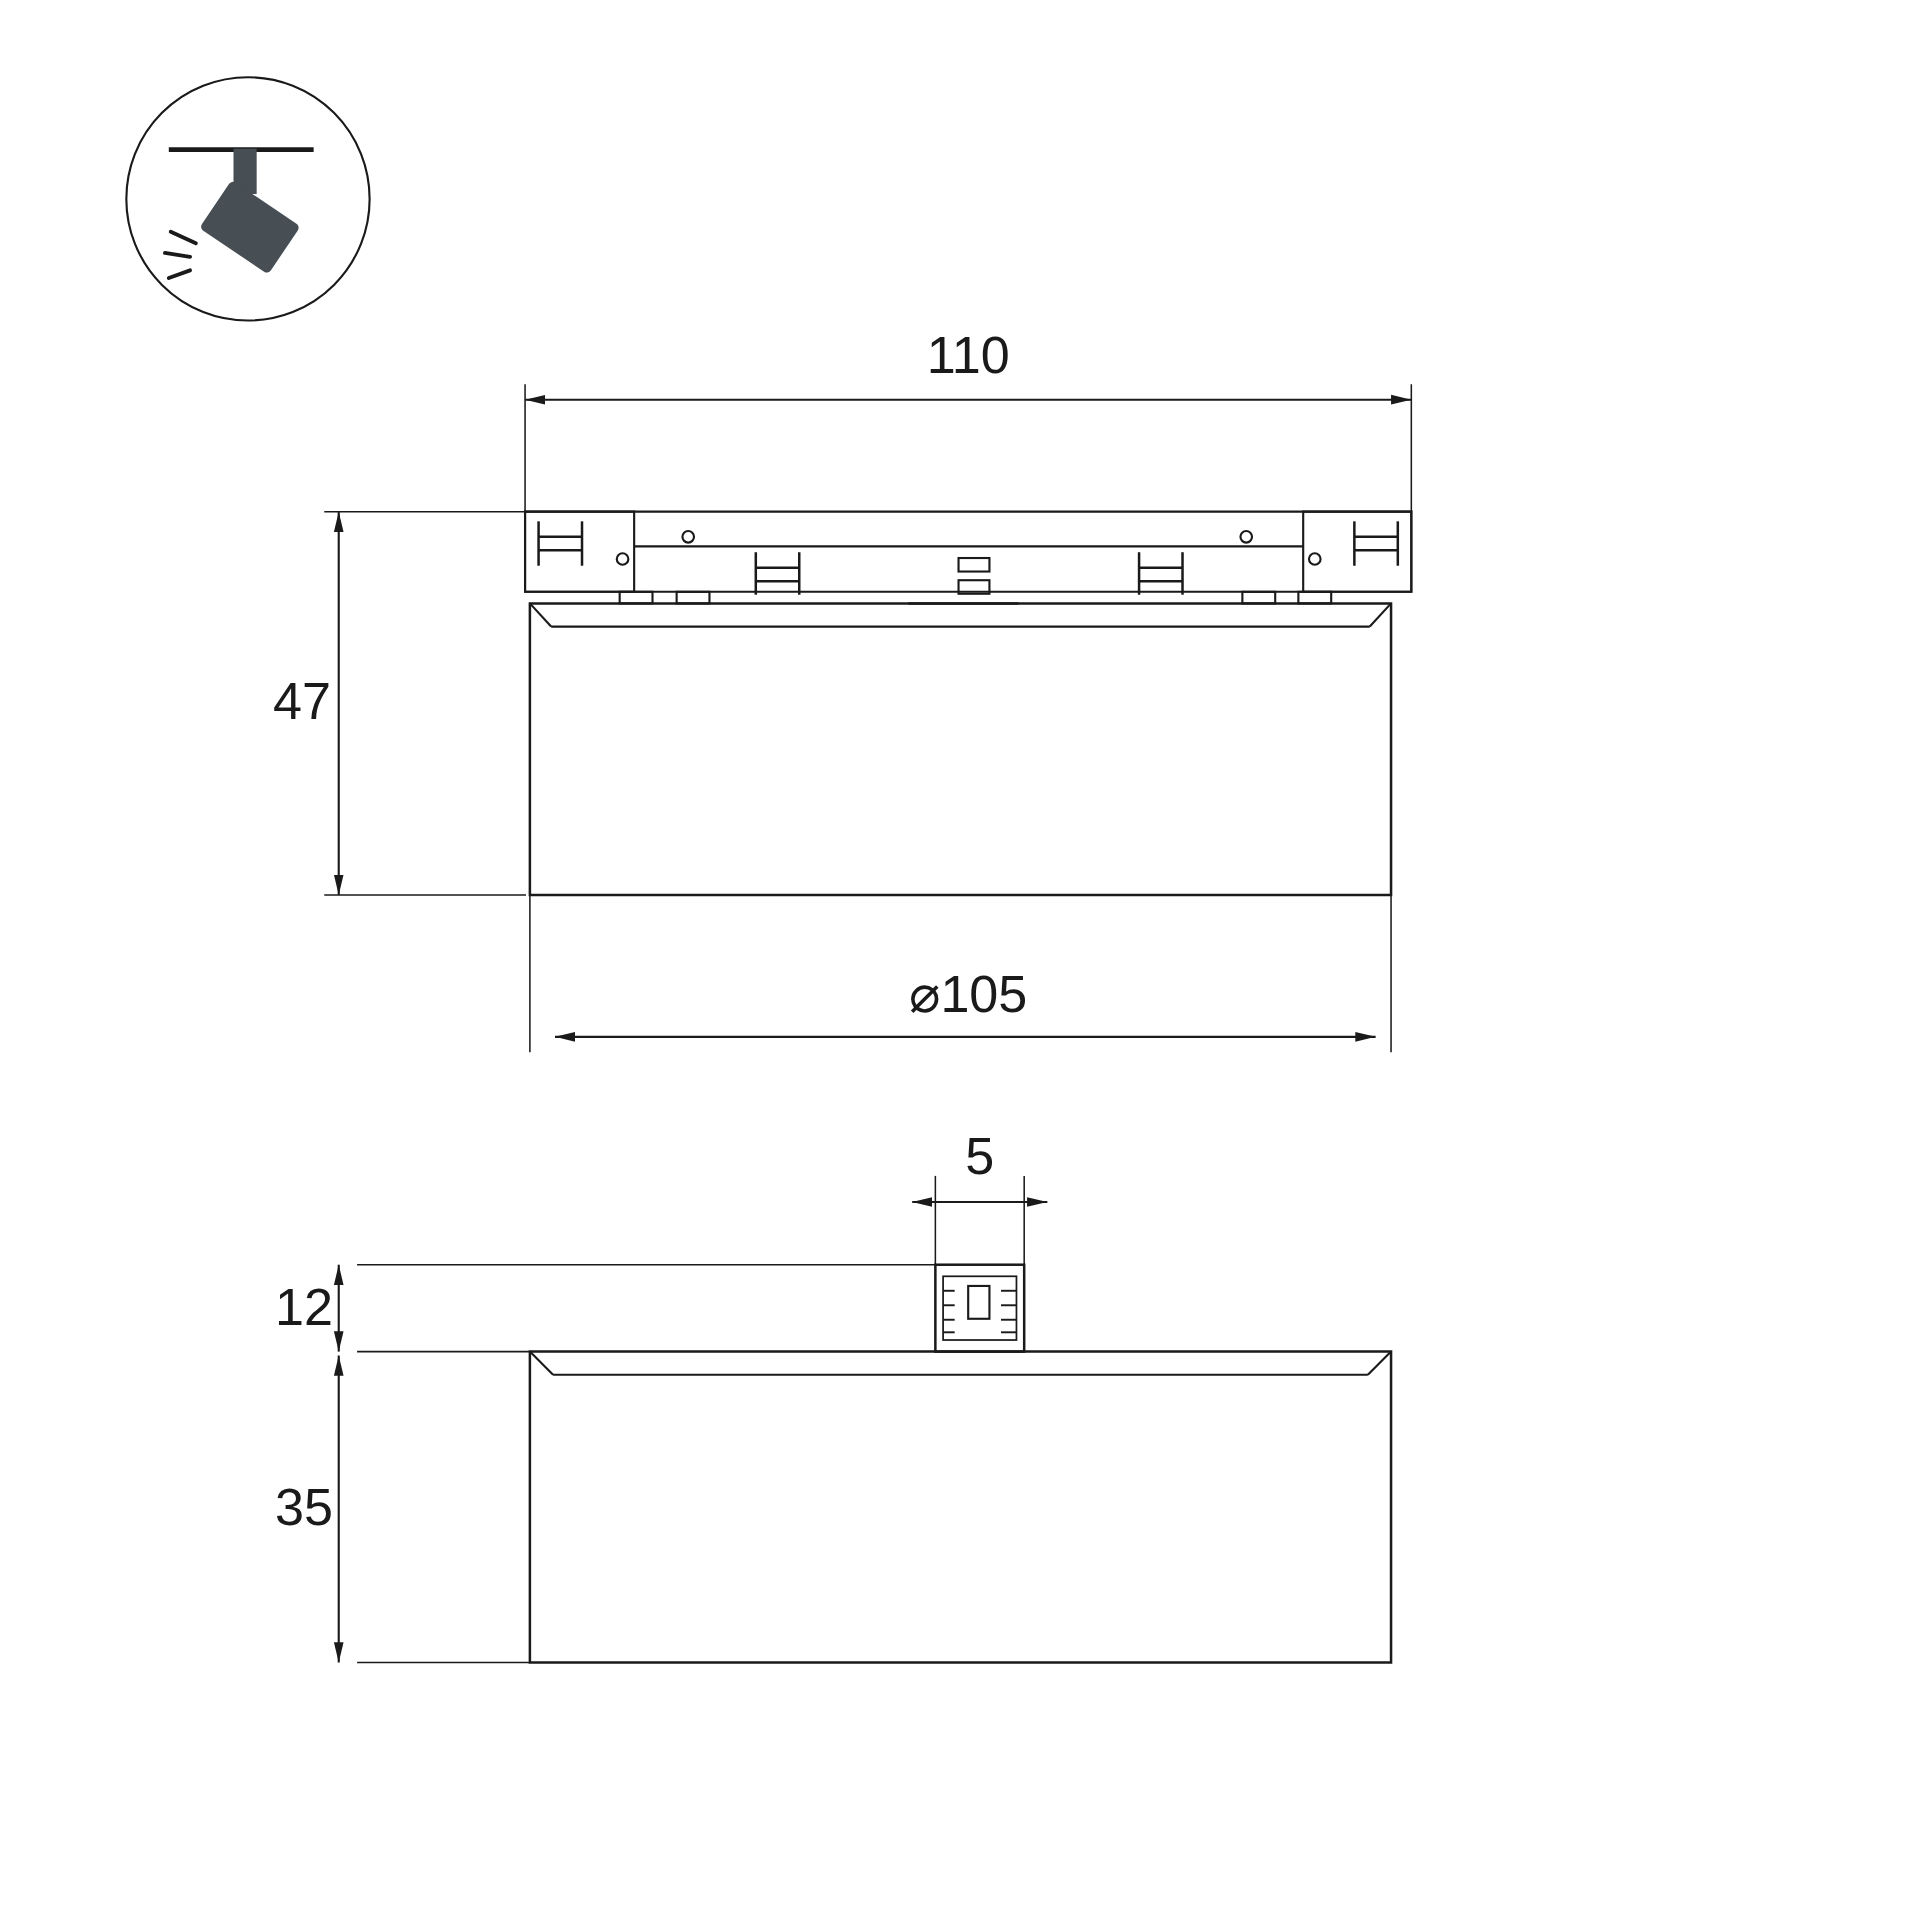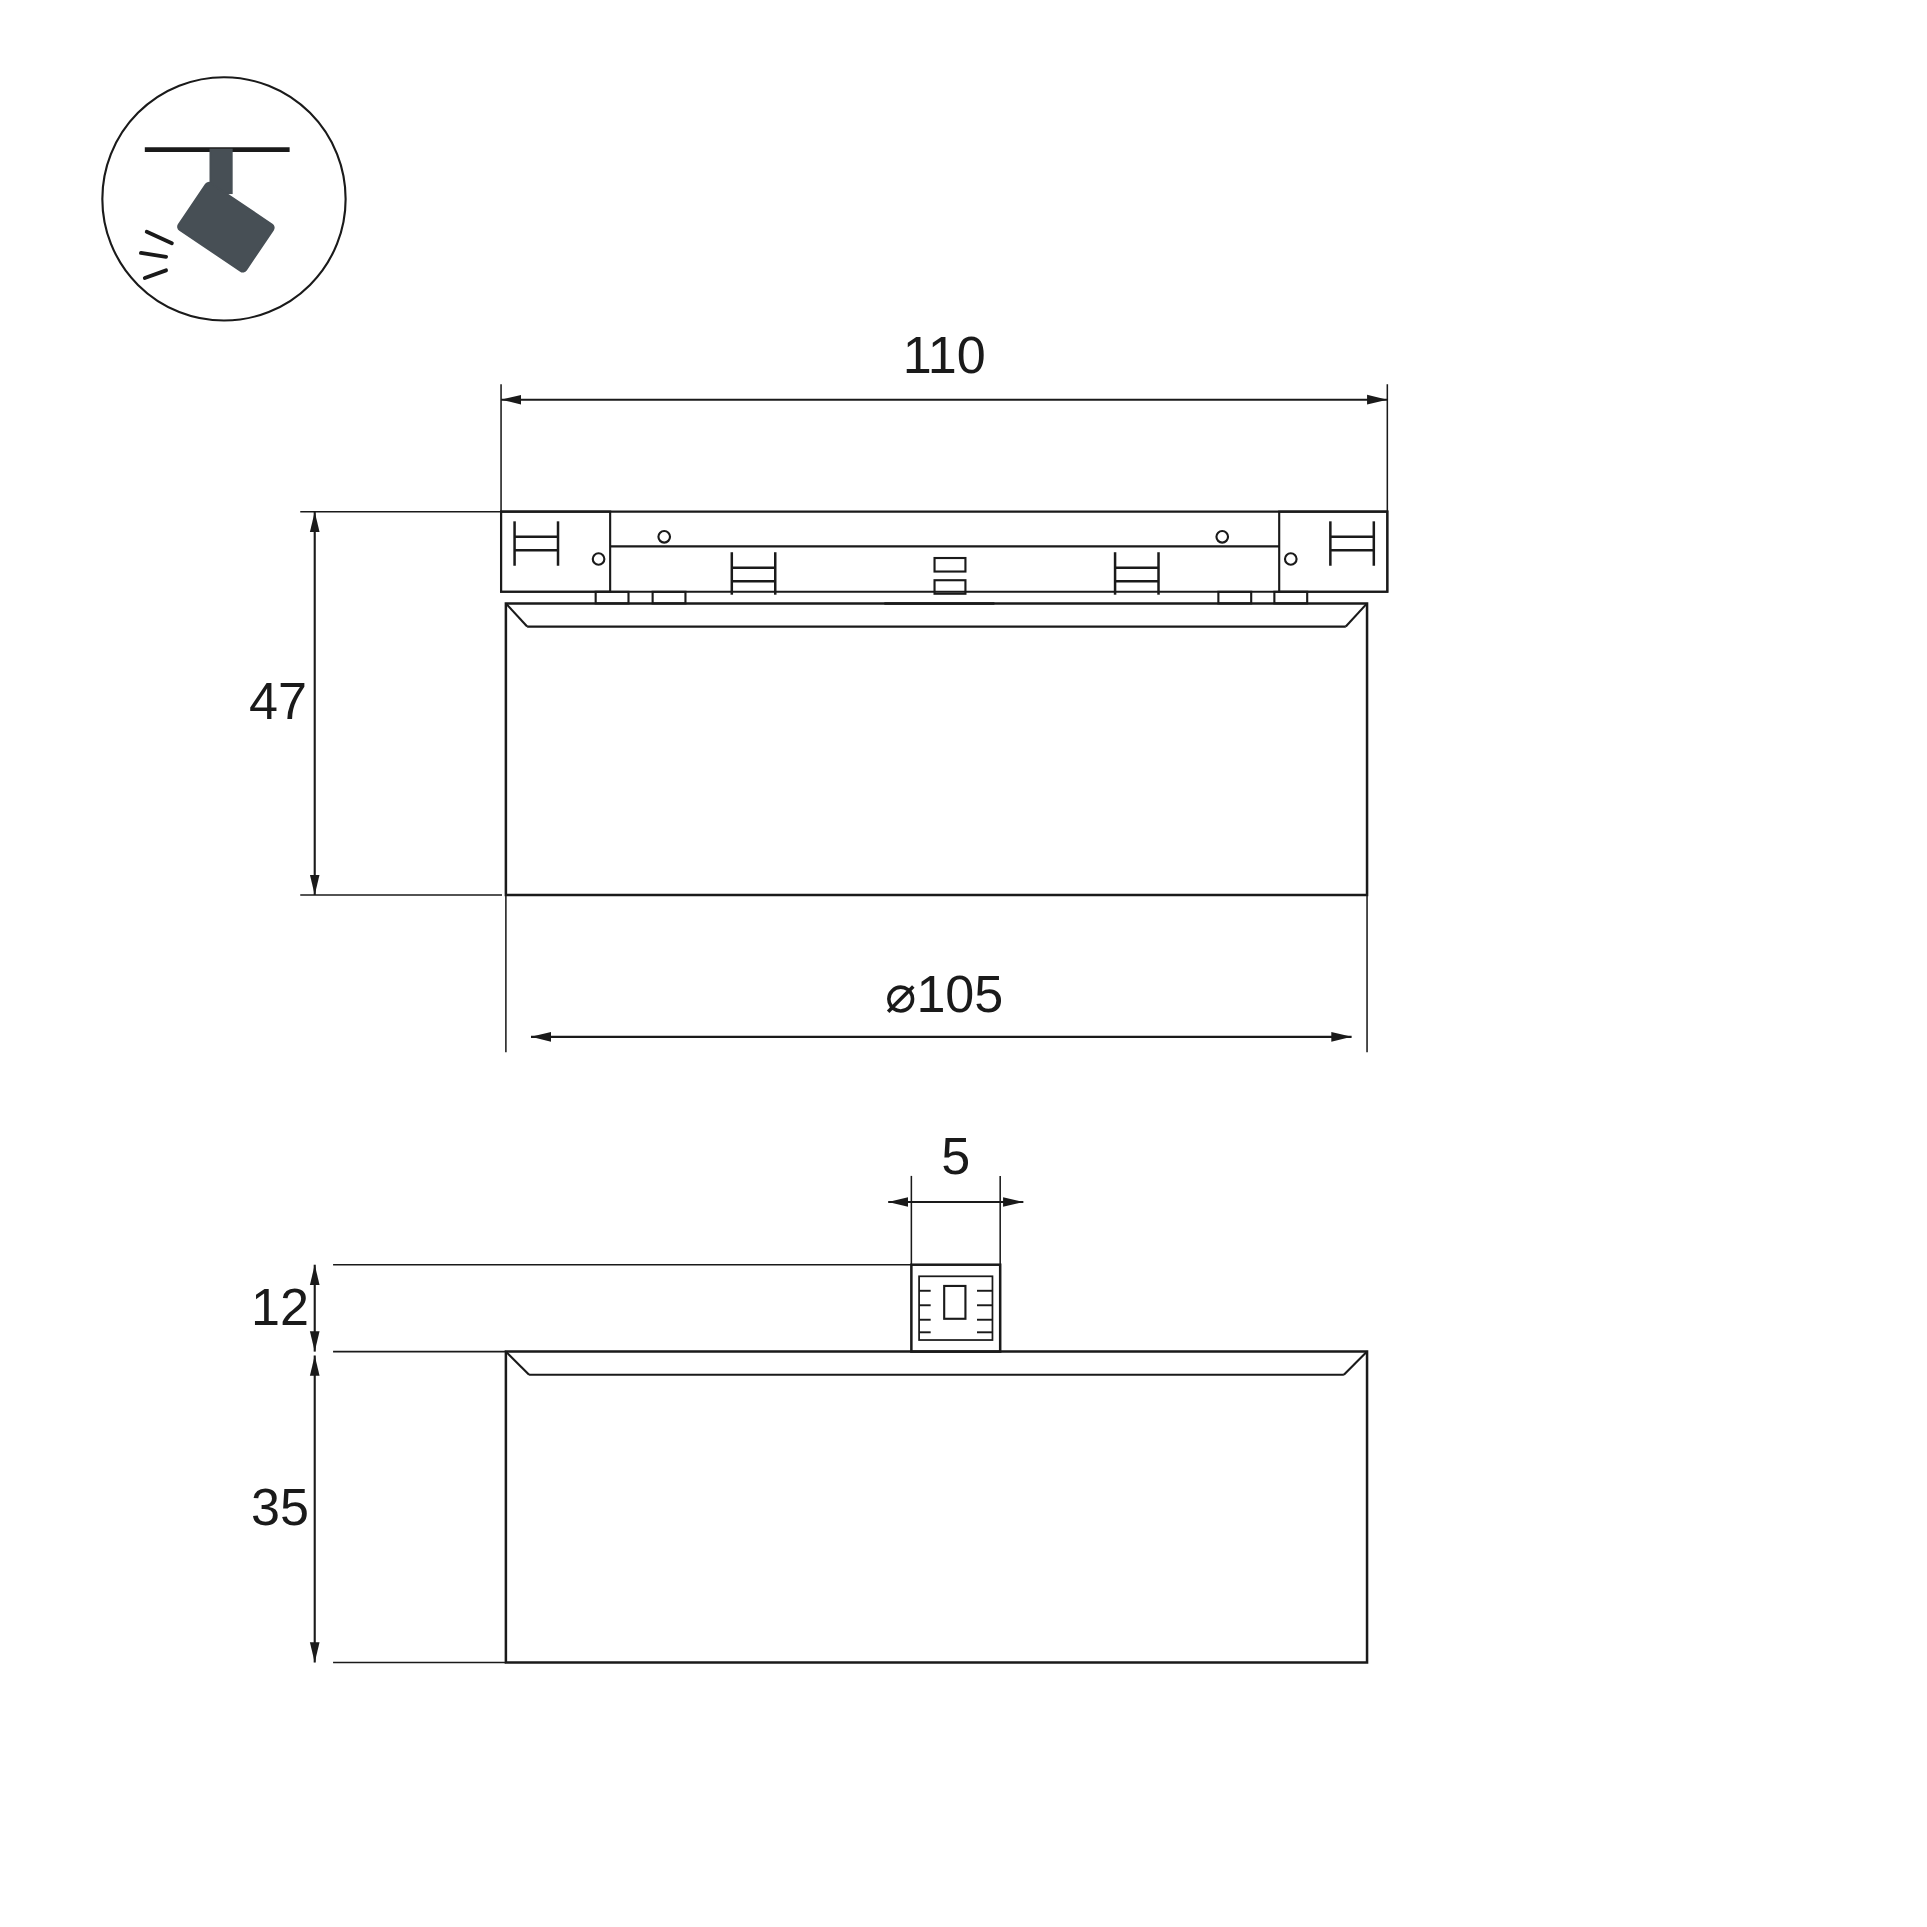--- a/index.html
+++ b/index.html
@@ -4,7 +4,7 @@
 <style>
   html,body{margin:0;padding:0;background:#ffffff;}
   body{width:1927px;height:1927px;font-family:"Liberation Sans",sans-serif;color:#1a1a1a;}
-  #sheet{position:relative;width:1712px;height:1927px;overflow:hidden;}
+  #sheet{position:relative;width:1712px;height:1927px;overflow:hidden;margin-left:24px;}
   svg{display:block;}
   .dimtext{font-family:"Liberation Sans",sans-serif;fill:#1a1a1a;}
 </style>

